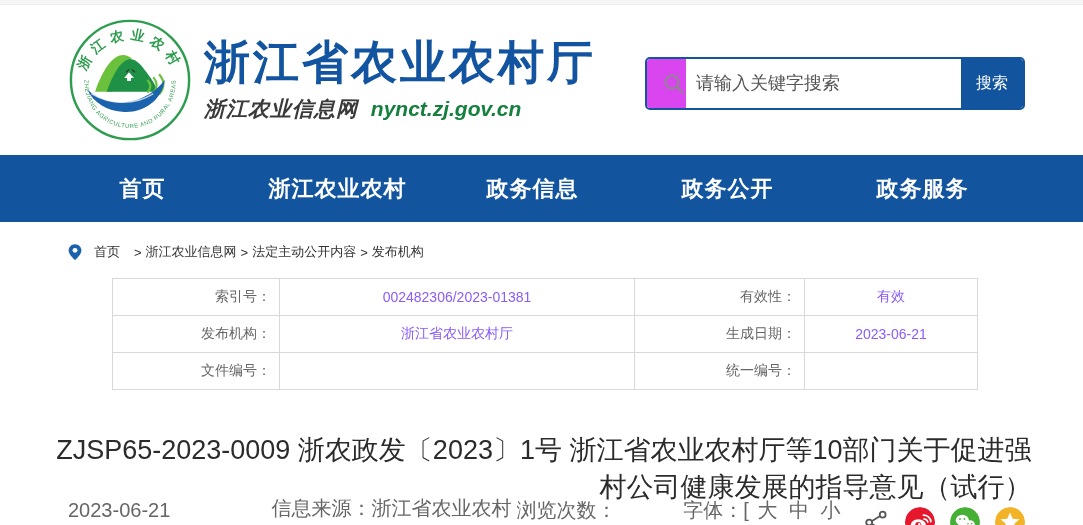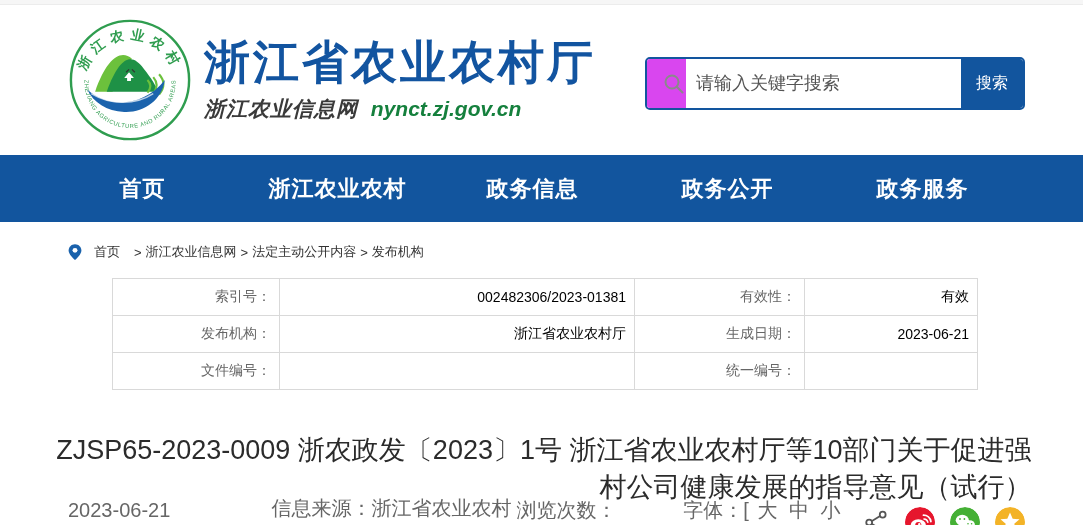--- a/index.html
+++ b/index.html
@@ -40,7 +40,7 @@
   .meta-table { border-collapse:collapse; table-layout:fixed; width:865px; margin:16px 0 0 112px; }
   .meta-table td { border:1px solid #d9d9d9; height:28px; font-size:14px; padding:9px 8px; }
   .meta-table td.lbl { text-align:right; color:#666; }
-  .meta-table td.val { text-align:right; color:#000000; }
+  .meta-table td.val { text-align:center; color:#8b5cf6; }
 
   
   .doc-title { margin:42px auto 0; width:980px; text-align:right; font-size:27px; line-height:37px;

